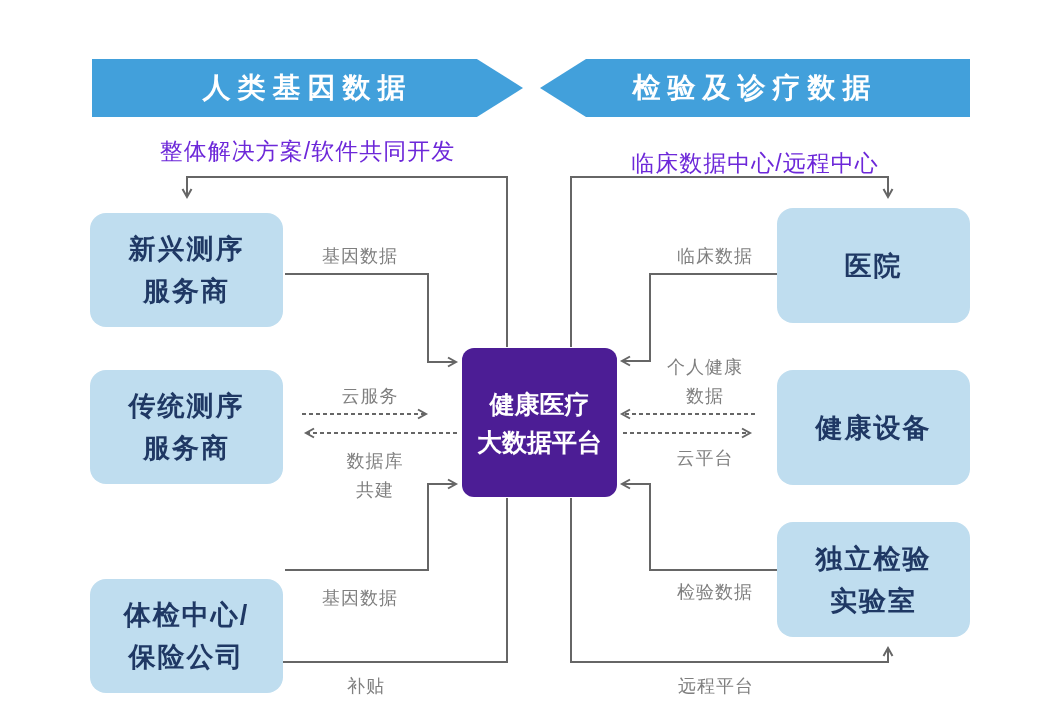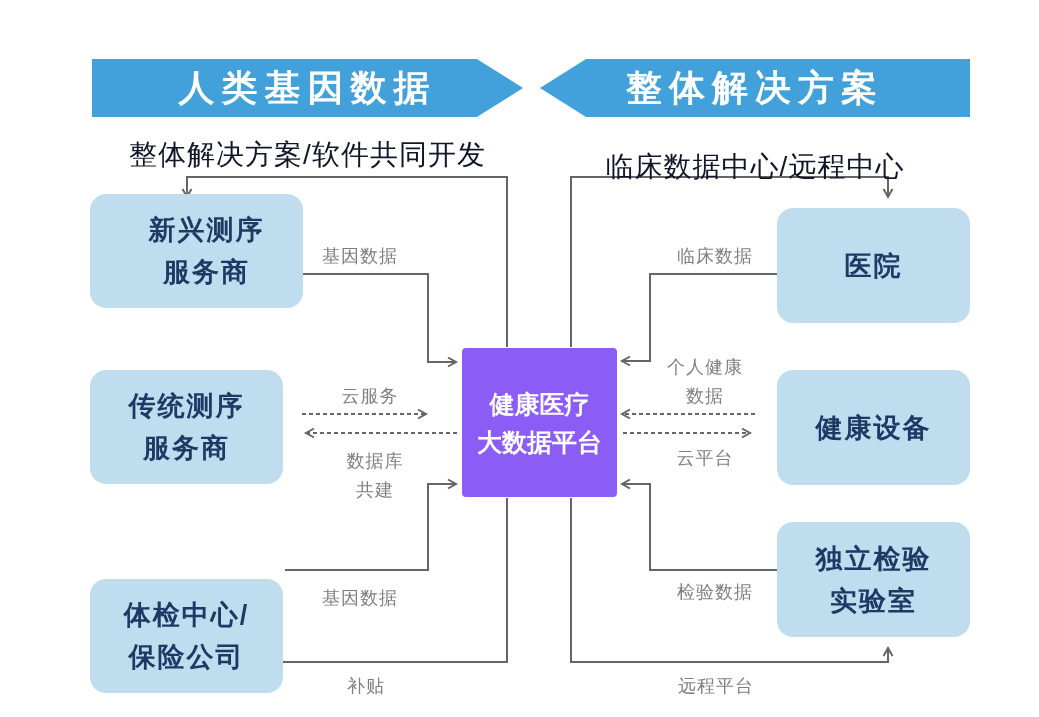--- a/index.html
+++ b/index.html
@@ -11,7 +11,7 @@
 
   .banner{
     position:absolute;top:59px;height:58px;background:#42A0DB;color:#ffffff;
-    font-weight:bold;font-size:36px;letter-spacing:7px;
+    font-weight:bold;font-size:28px;letter-spacing:7px;
     display:flex;align-items:center;justify-content:center;
   }
   .banner-left{left:92px;width:431px;clip-path:polygon(0 0,89.3% 0,100% 50%,89.3% 100%,0 100%);}

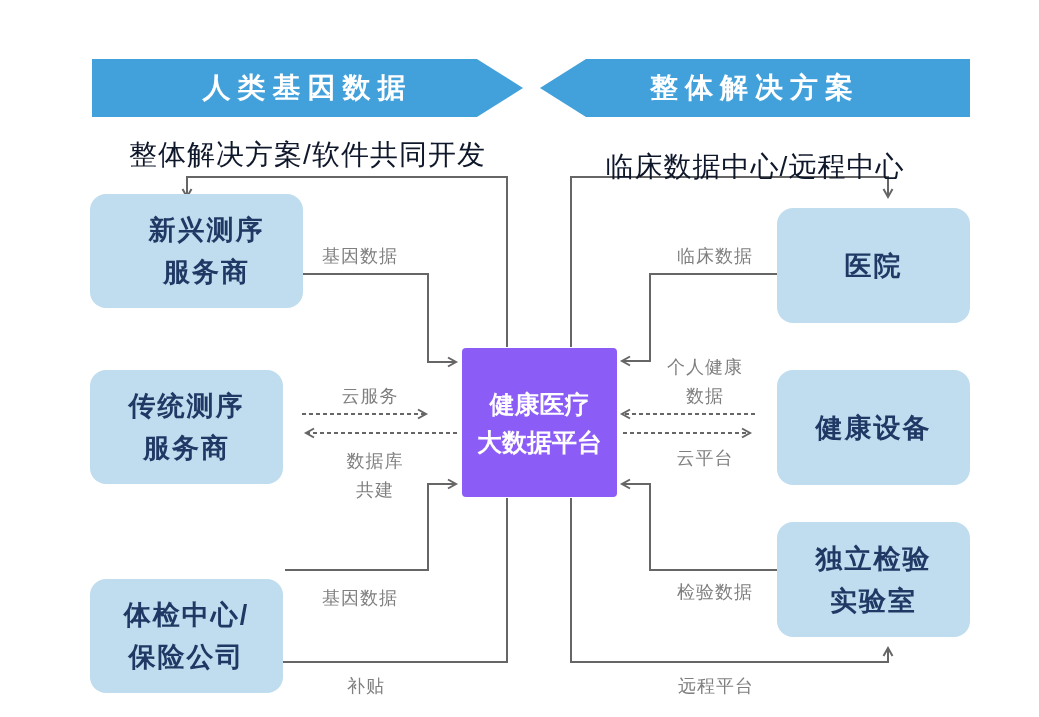--- a/index.html
+++ b/index.html
@@ -87,7 +87,7 @@
     <span>人类基因数据</span>
   </div>
   <div class="banner banner-right">
-    <span>整体解决方案</span>
+    <span>检验及诊疗数据</span>
   </div>
 
   <div class="flow-title flow-title-left">整体解决方案/软件共同开发</div>

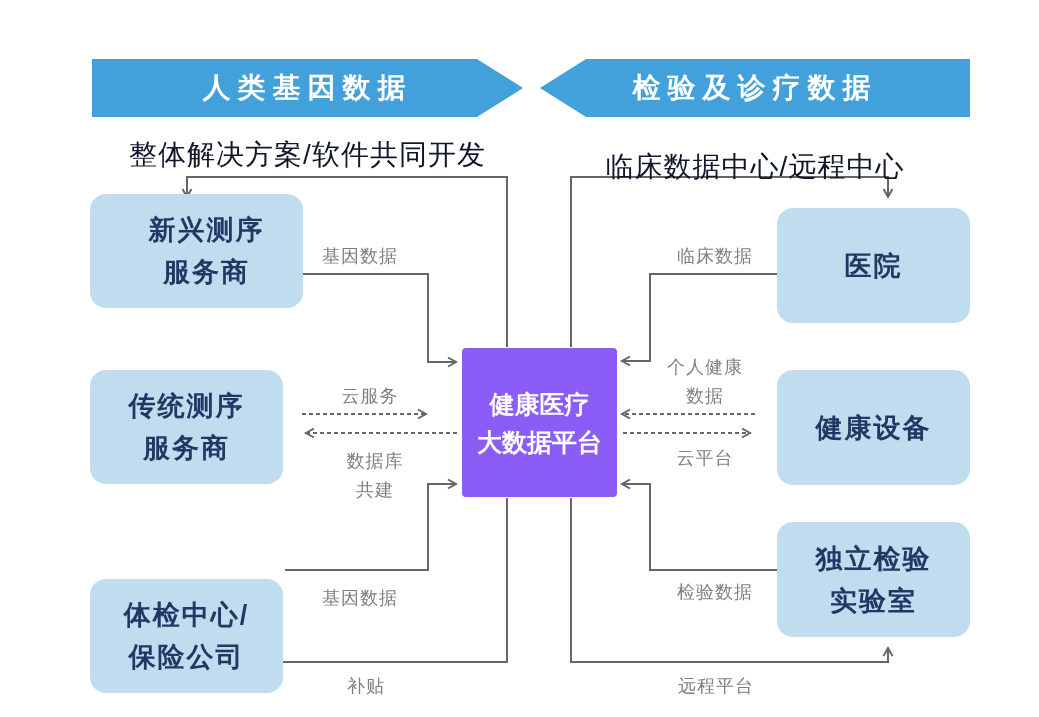--- a/index.html
+++ b/index.html
@@ -18,7 +18,7 @@
   .banner-right{left:540px;width:430px;clip-path:polygon(10.7% 0,100% 0,100% 100%,10.7% 100%,0 50%);}
 
   .flow-title{
-    position:absolute;top:136px;color:#0f172a;font-size:28px;letter-spacing:1px;text-align:center;
+    position:absolute;top:136px;color:#6d28d9;font-size:23px;letter-spacing:1px;text-align:center;
   }
   .flow-title-left{left:92px;width:431px;}
   .flow-title-right{left:540px;width:430px;margin-top:12px;}

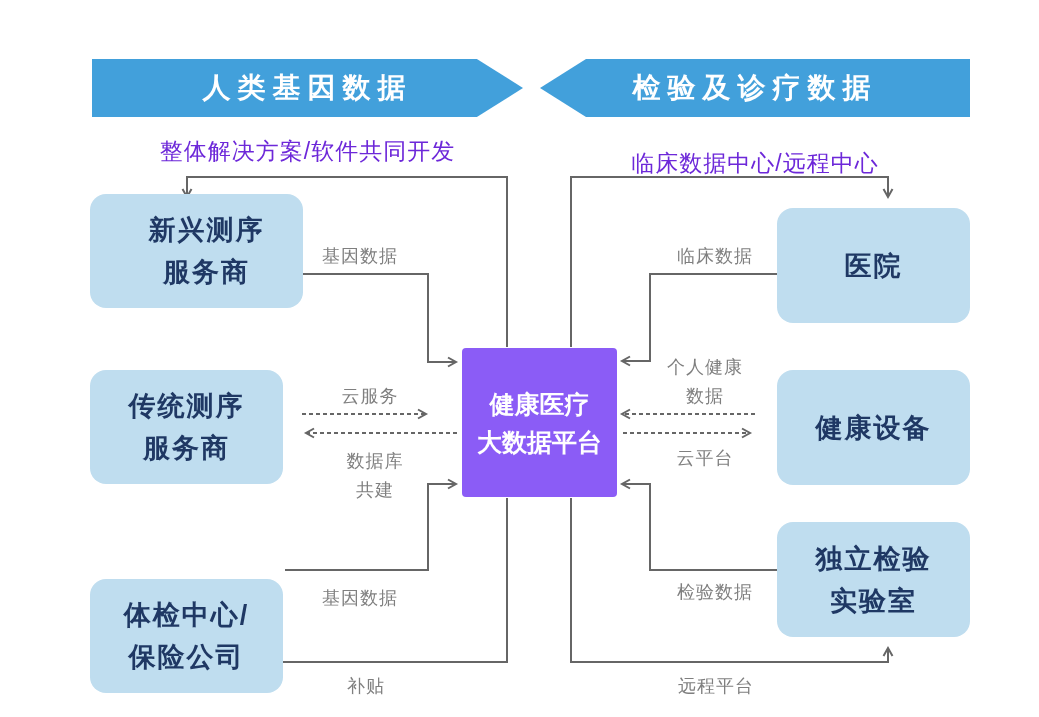--- a/index.html
+++ b/index.html
@@ -31,7 +31,7 @@
   .ebox span{display:block;}
   .col-left{left:90px;width:193px;height:114px;}
   .col-right{left:777px;width:193px;height:115px;}
-  .lb1{top:194px;padding-left:20px;} .lb2{top:370px;} .lb3{top:552px;margin-top:27px;}
+  .lb1{top:213px;} .lb2{top:370px;} .lb3{top:552px;margin-top:27px;}
   .rb1{top:208px;} .rb2{top:370px;} .rb3{top:522px;}
 
   .center-box{

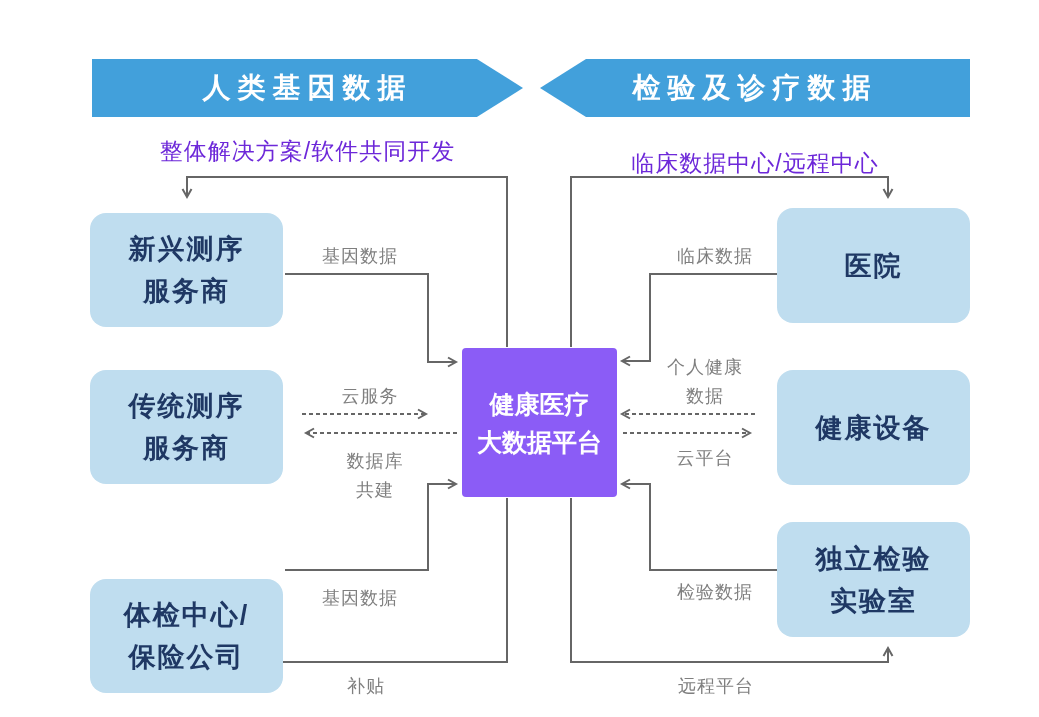--- a/index.html
+++ b/index.html
@@ -35,8 +35,8 @@
   .rb1{top:208px;} .rb2{top:370px;} .rb3{top:522px;}
 
   .center-box{
-    position:absolute;left:462px;top:348px;width:155px;height:149px;background:#8b5cf6;
-    border-radius:4px;color:#ffffff;font-weight:bold;font-size:25px;line-height:38px;
+    position:absolute;left:462px;top:348px;width:155px;height:149px;background:#4c1d95;
+    border-radius:12px;color:#ffffff;font-weight:bold;font-size:25px;line-height:38px;
     display:flex;flex-direction:column;align-items:center;justify-content:center;text-align:center;
   }
   .center-box span{display:block;}

